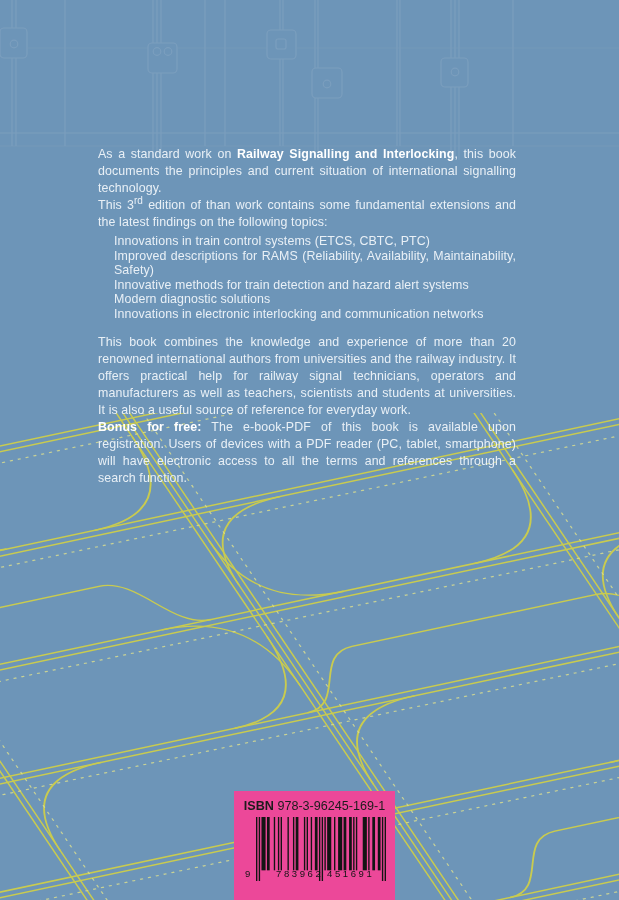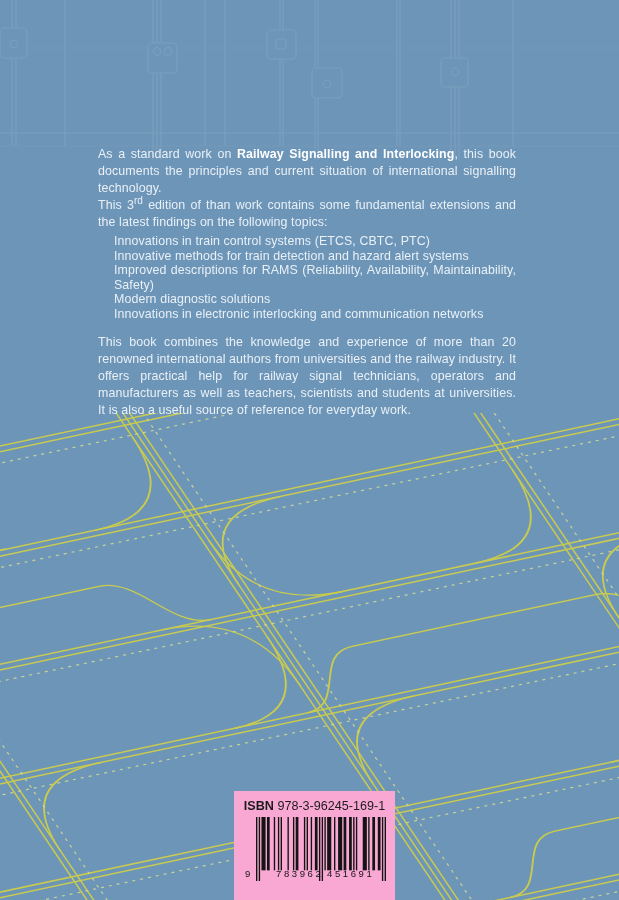--- a/index.html
+++ b/index.html
@@ -147,8 +147,8 @@
 
     <ul class="topics">
       <li>Innovations in train control systems (ETCS, CBTC, PTC)</li>
+      <li>Improved descriptions for RAMS (Reliability, Availability, Maintainability, Safety)</li>
       <li>Innovative methods for train detection and hazard alert systems</li>
-      <li>Improved descriptions for RAMS (Reliability, Availability, Maintainability, Safety)</li>
       <li>Modern diagnostic solutions</li>
       <li>Innovations in electronic interlocking and communication networks</li>
     </ul>

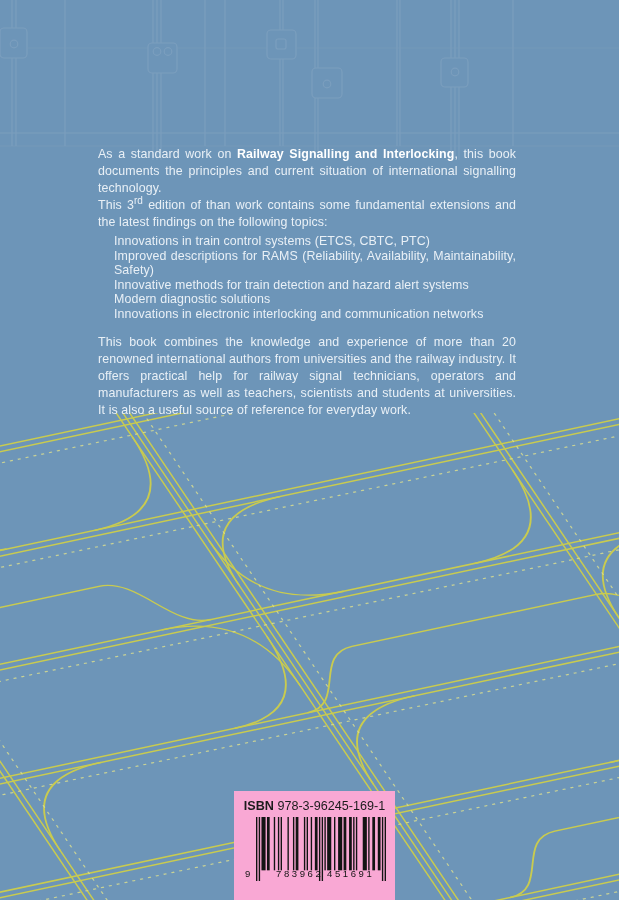--- a/index.html
+++ b/index.html
@@ -155,6 +155,7 @@
 
     <p class="p3">This book combines the knowledge and experience of more than 20 renowned international authors from universities and the railway industry. It offers practical help for railway signal technicians, operators and manufacturers as well as teachers, scientists and students at universities. It is also a useful source of reference for everyday work.</p>
 
+    <p class="p4"><b>Bonus for free:</b><span> The e-book-PDF of this book is available upon registration. Users of devices with a PDF reader (PC, tablet, smartphone) will have electronic access to all the terms and references through a search function.</span></p>
   </div>
 
   <div class="isbn-box">

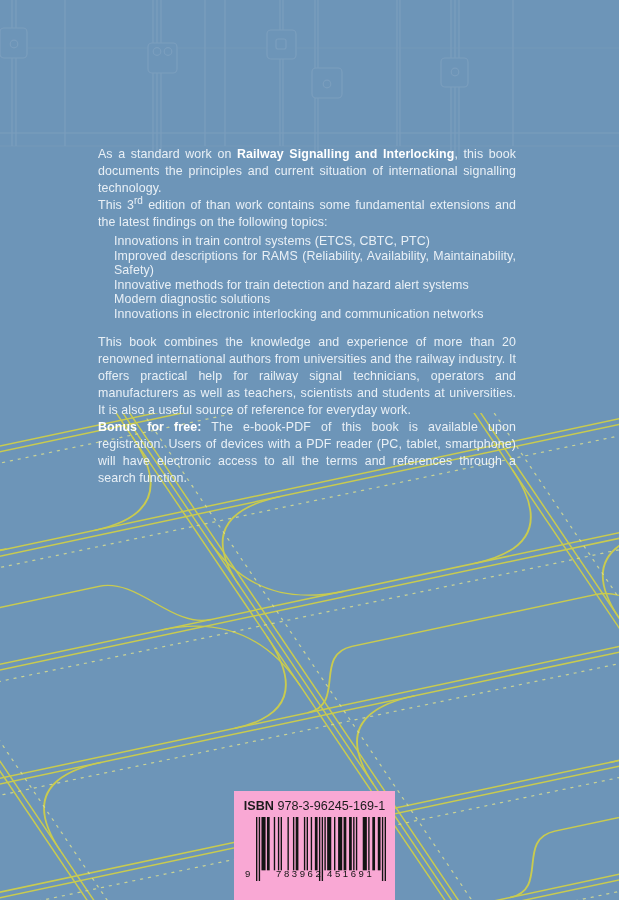--- a/index.html
+++ b/index.html
@@ -27,7 +27,7 @@
 
   .isbn-box{
     position:absolute;left:234px;top:791px;width:161px;height:109px;
-    background:#f9a8d4;
+    background:#ec4899;
   }
   .isbn-line{
     margin-top:8px;text-align:center;color:#1c1c1c;

